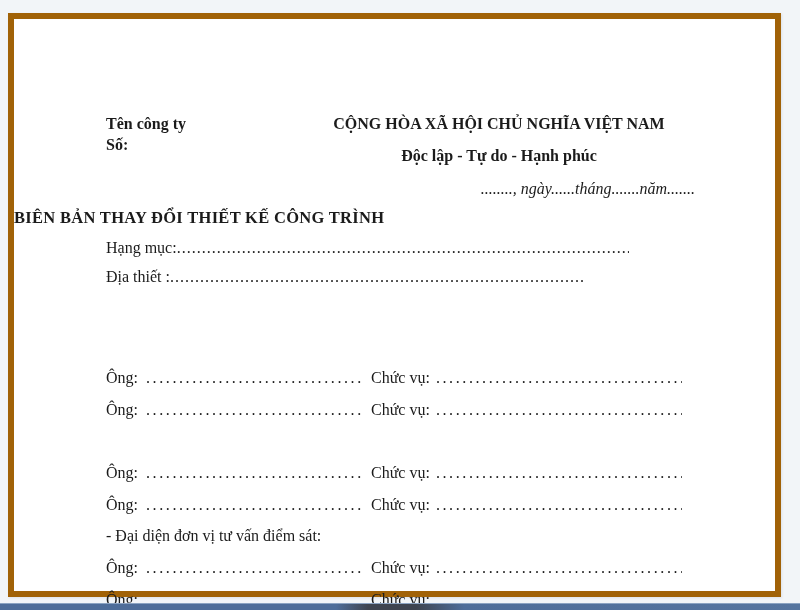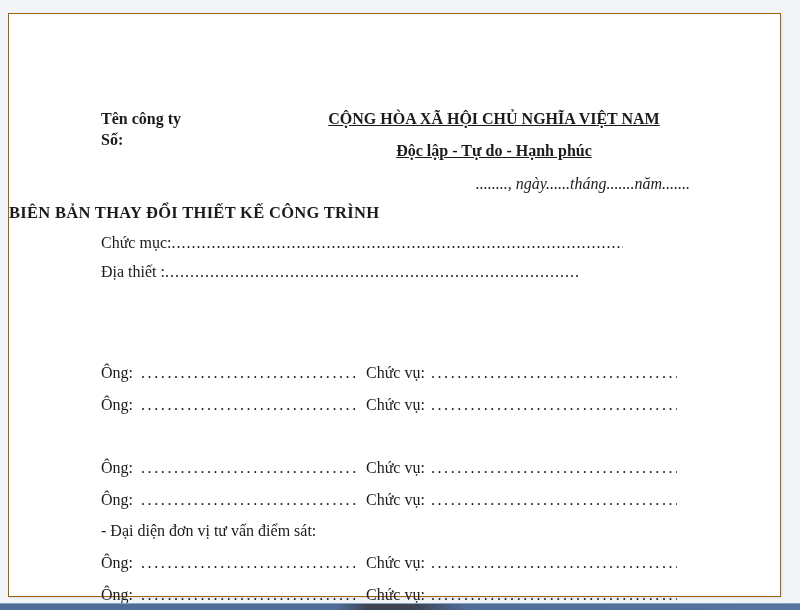--- a/index.html
+++ b/index.html
@@ -19,7 +19,7 @@
     left: 8px; top: 13px;
     width: 773px; height: 584px;
     background: #ffffff;
-    border: 1px solid #a16207;
+    border: 6px solid #a16207;
     box-shadow: 1px 1px 2px rgba(180,190,205,.35);
     color: #1b1b1b;
     font-size: 16px;

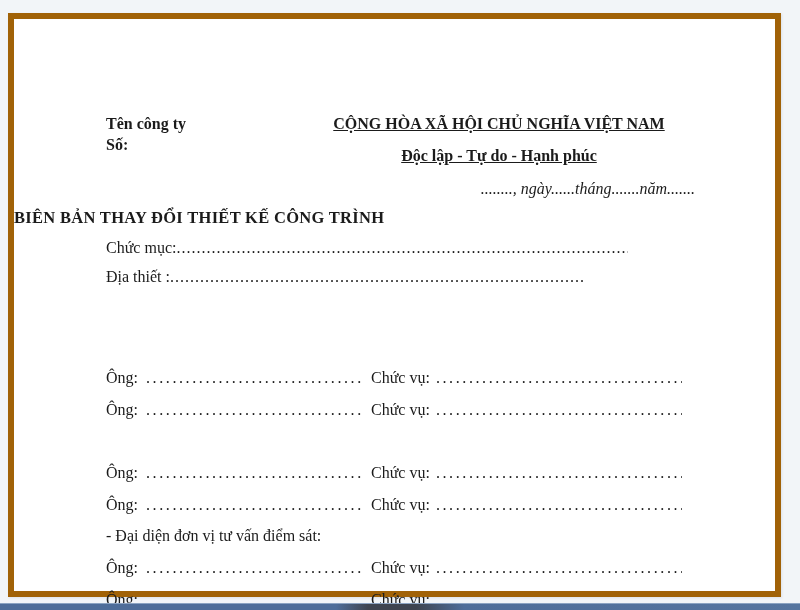--- a/index.html
+++ b/index.html
@@ -32,7 +32,6 @@
   .motto-box {
     left: 289px; width: 392px;
     text-align: center;
-    text-decoration: underline;
   }
   .date-box {
     left: 289px; width: 392px;

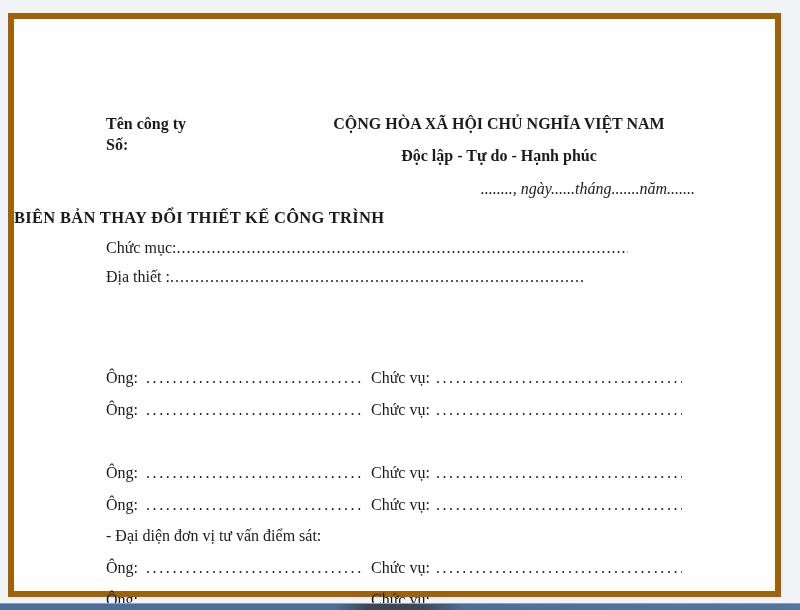--- a/index.html
+++ b/index.html
@@ -92,7 +92,7 @@
     <div class="abs b title-row" style="top:189px">BIÊN BẢN THAY ĐỔI THIẾT KẾ CÔNG TRÌNH</div>
 
     <div class="abs field-row" style="top:219px">
-      <span>Chức mục:</span>
+      <span>Hạng mục:</span>
       <span class="dots-tight w-item">........................................................................................................................................................................</span>
     </div>
     <div class="abs field-row" style="top:248px">

